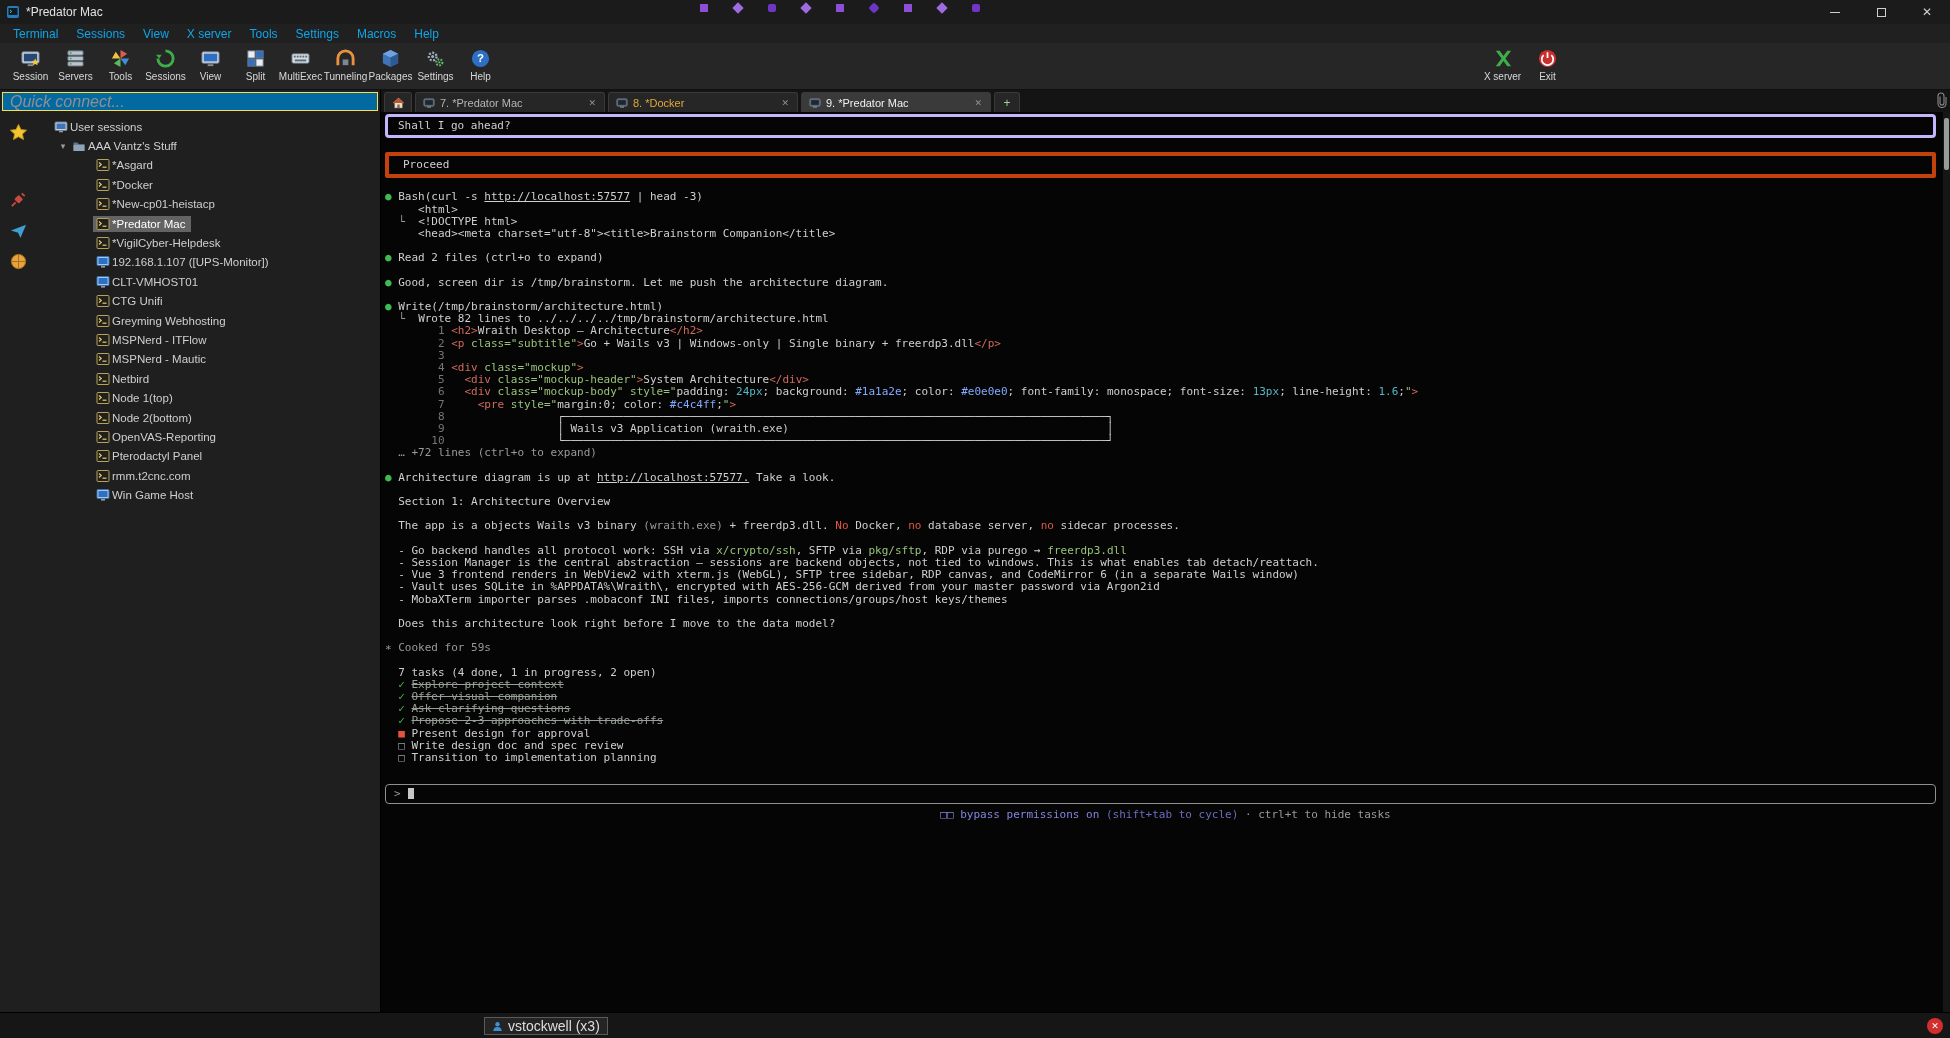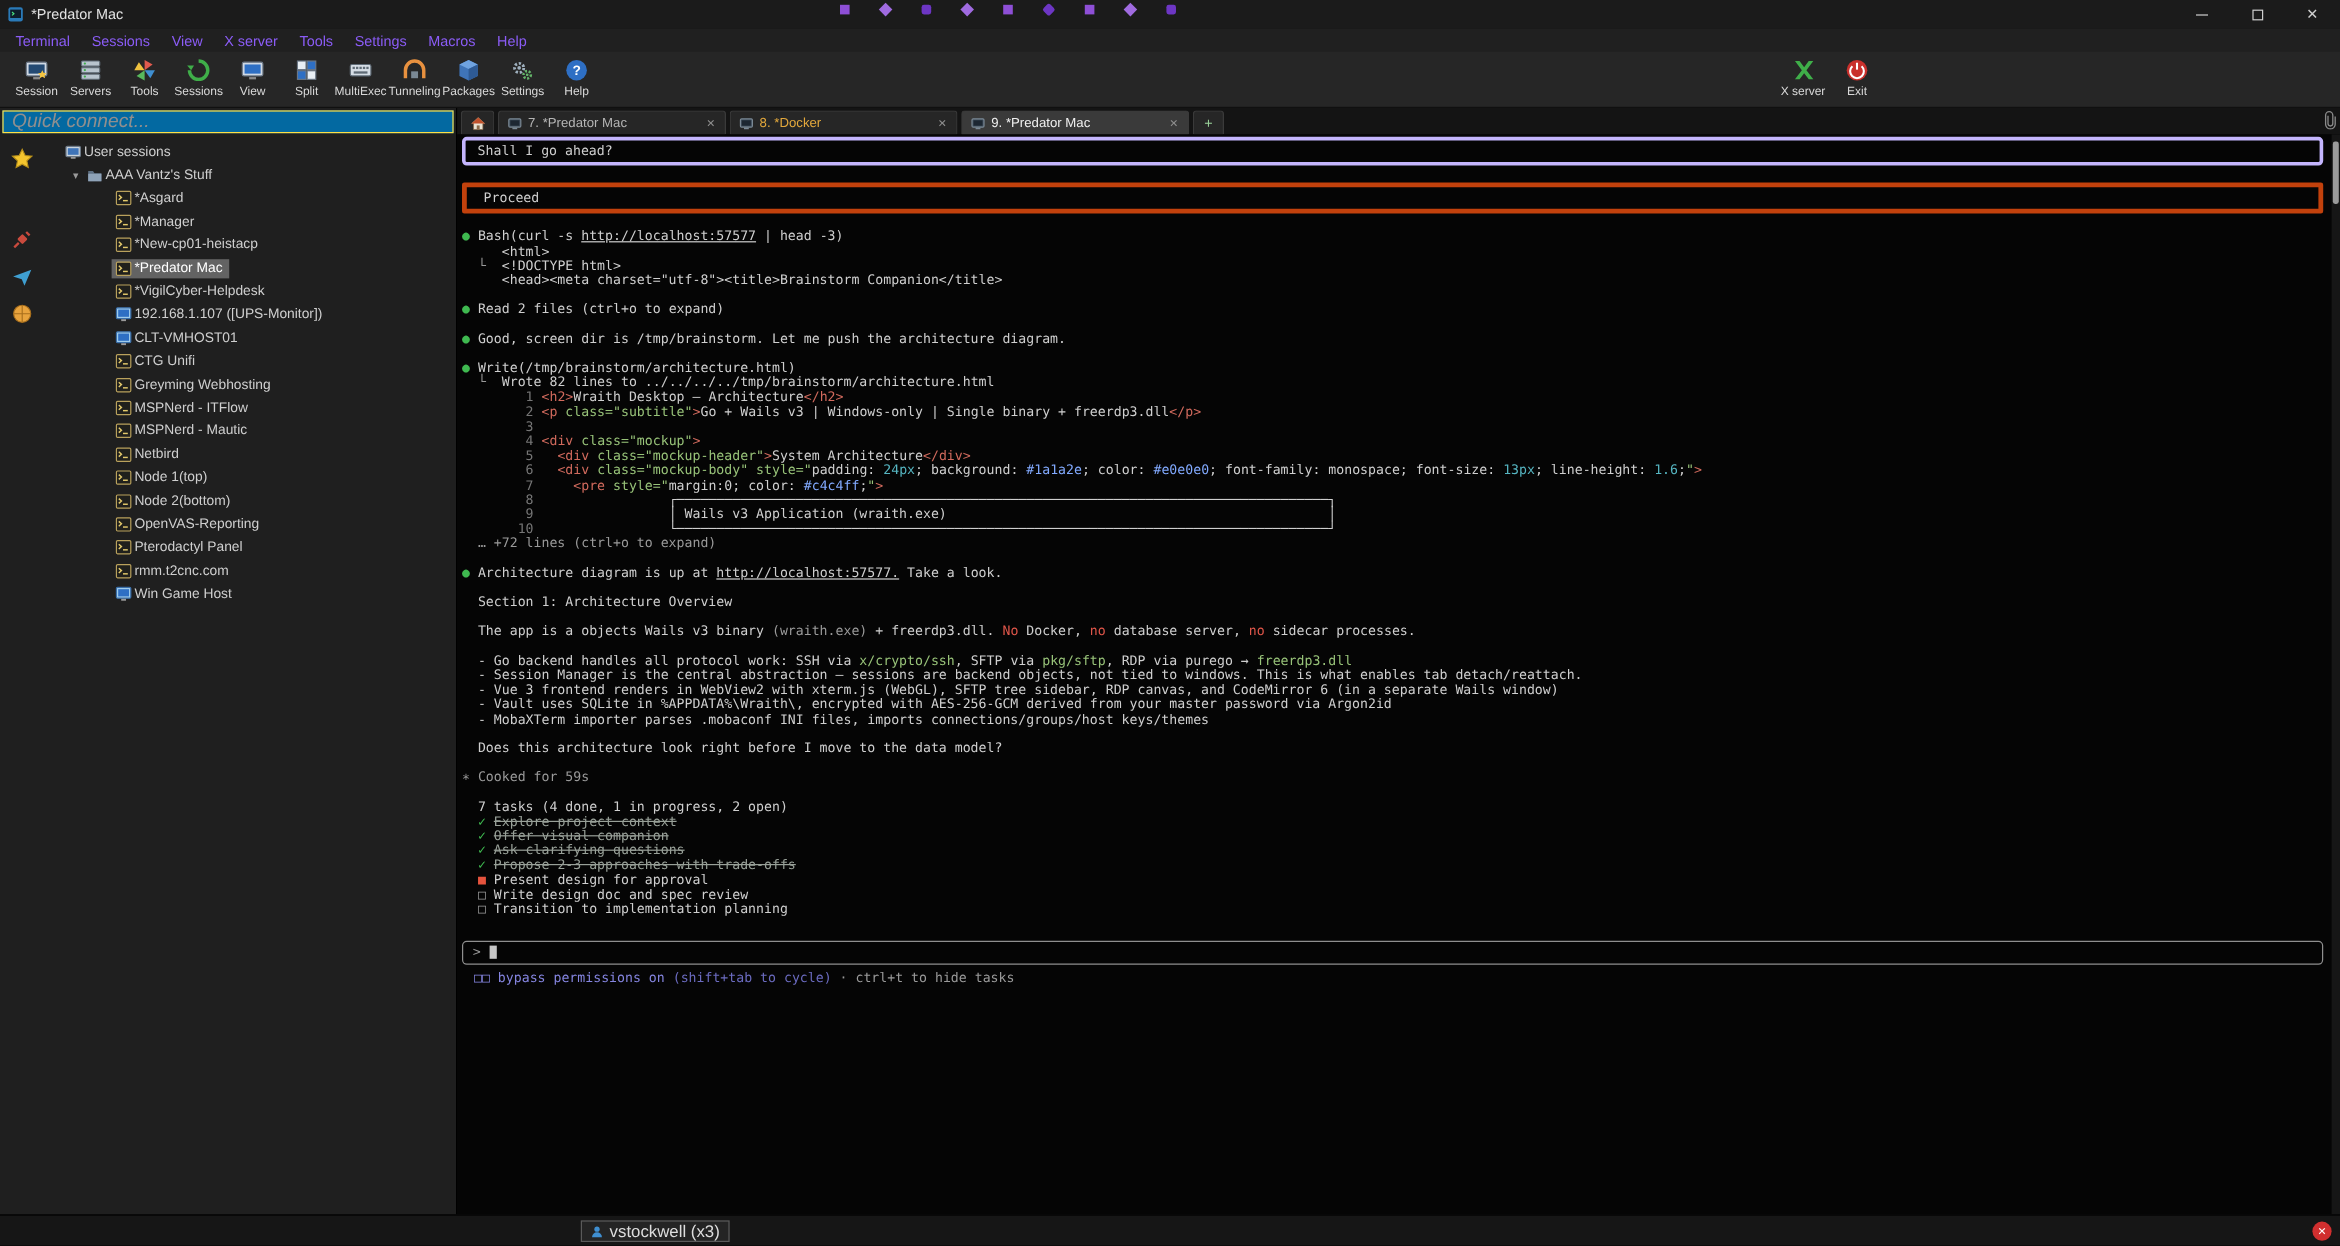--- a/index.html
+++ b/index.html
@@ -22,7 +22,7 @@
 
   
   .menubar { height:19px; background:#202020; display:flex; align-items:center; padding-left:4px;
-             font-size:12px; color:#8b5cf6; flex:none; }
+             font-size:12px; color:#0ea5e9; flex:none; }
   .menu-item { padding:0 9px; cursor:default; }
 
   

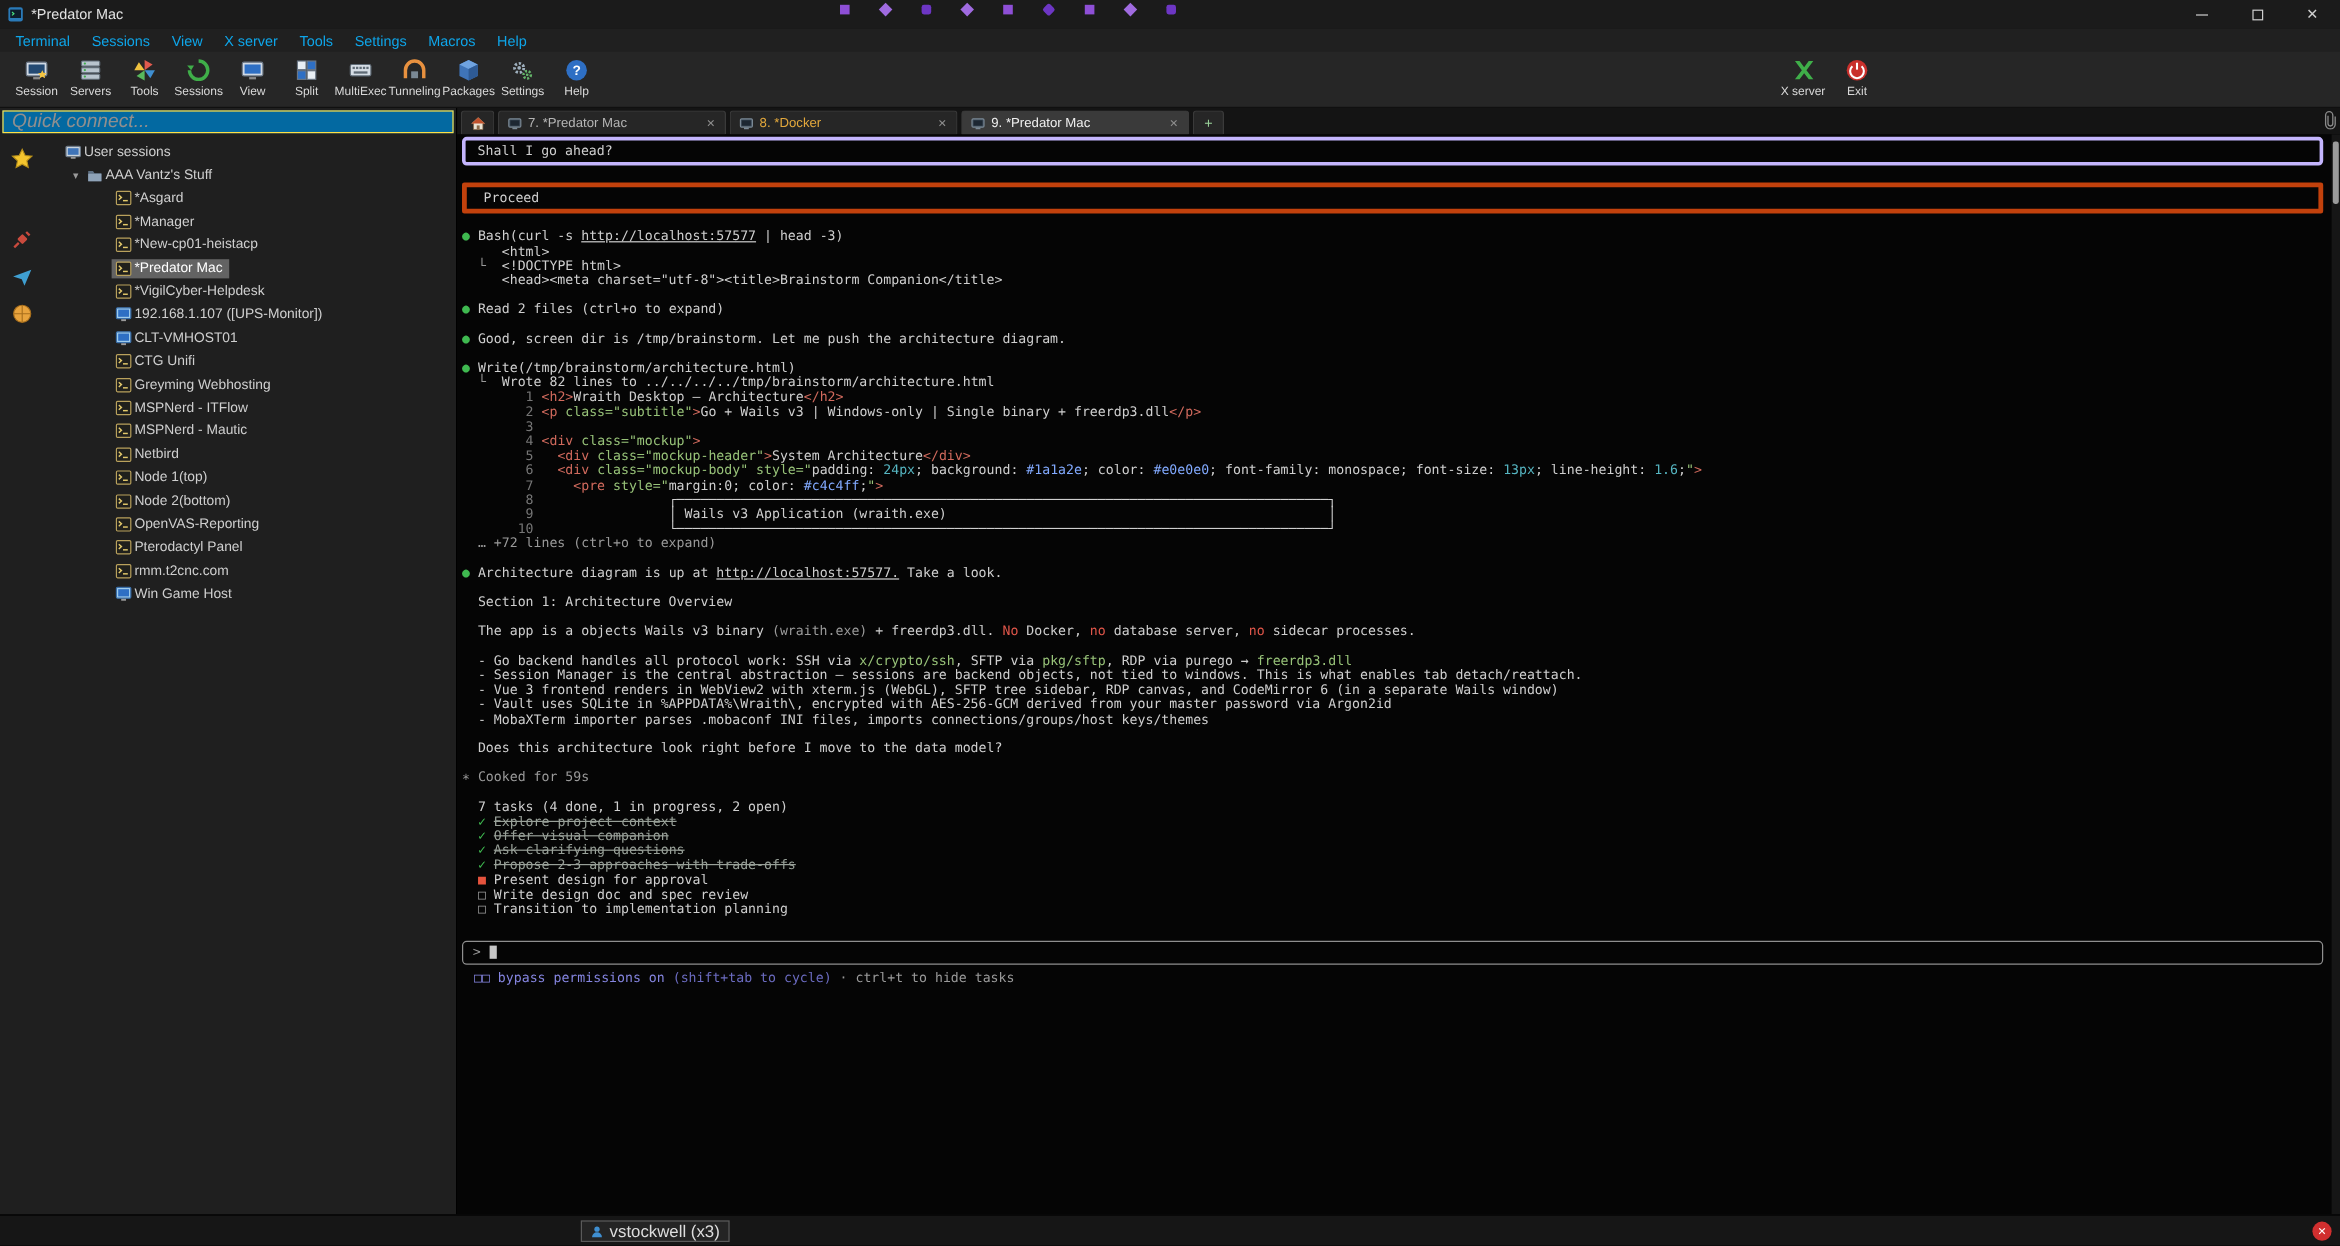--- a/index.html
+++ b/index.html
@@ -386,7 +386,7 @@
                     <rect x="6.5" y="8.6" width="4" height="1.2" fill="#e3c96b"></rect>
                   </svg>
                 </span>
-                <span class="tree-label">*Manager</span>
+                <span class="tree-label">*Docker</span>
               </span>
             </div>
             <div class="tree-row depth-2">

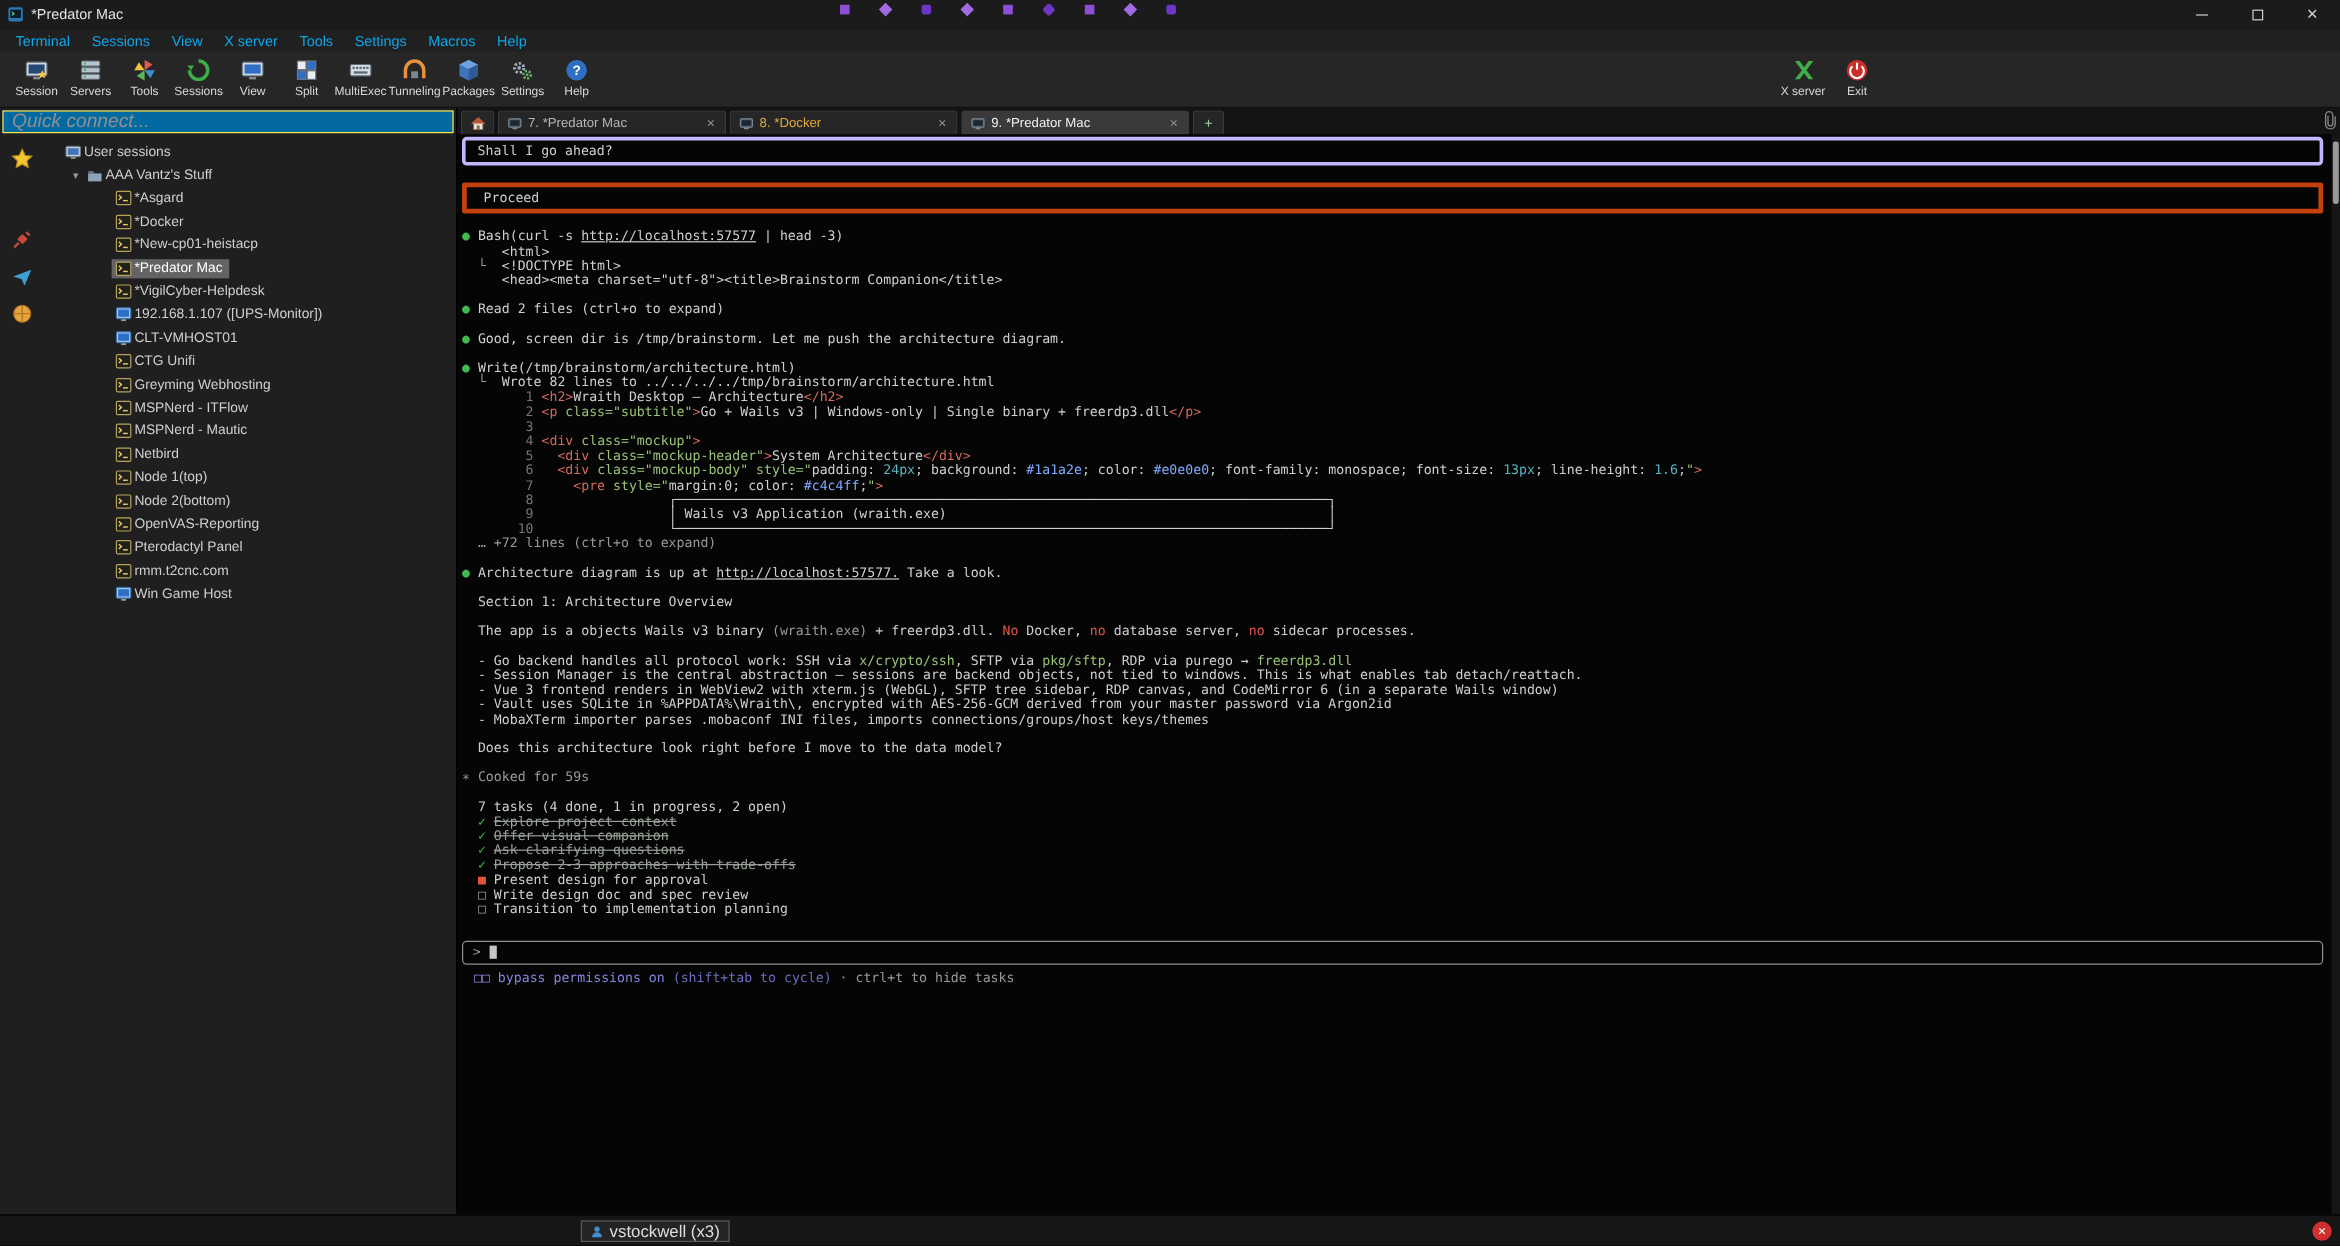--- a/index.html
+++ b/index.html
@@ -86,7 +86,7 @@
   .t-line { white-space:pre; height:12.2px; }
   .input-box { border:1px solid #8f8f8f; border-radius:4px; padding:3px 8px; margin-top:20px; white-space:pre; }
   .cursor { display:inline-block; width:6.6px; height:11px; background:#c6c6c6; vertical-align:-2px; margin-left:7px; }
-  .statusline { margin-top:5px; padding-left:10px; }
+  .statusline { margin-top:5px; padding-left:10px;text-align:center; }
   .term-sb { position:absolute; top:0; right:0; width:7px; height:100%; background:#161616; }
   .term-sb-thumb { position:absolute; top:6px; left:1px; width:5px; height:52px; background:#9a9a9a; border-radius:2px; }
 

